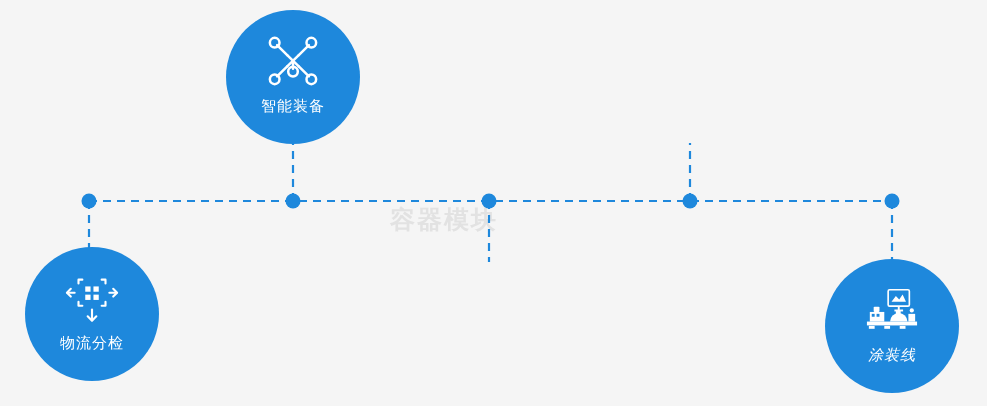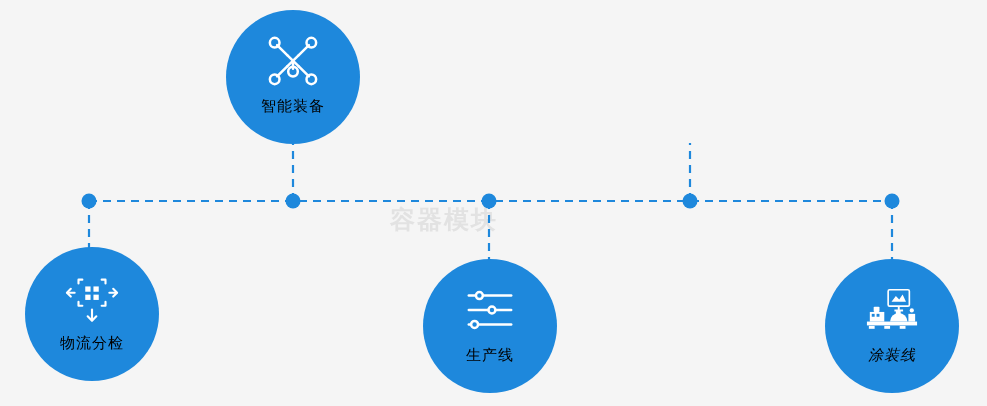--- a/index.html
+++ b/index.html
@@ -73,7 +73,7 @@
   .node .node-label {
     margin-top: 11px;
     font-size: 15px;
-    color: #000000;
+    color: #ffffff;
     letter-spacing: 1px;
     line-height: 1;
     white-space: nowrap;

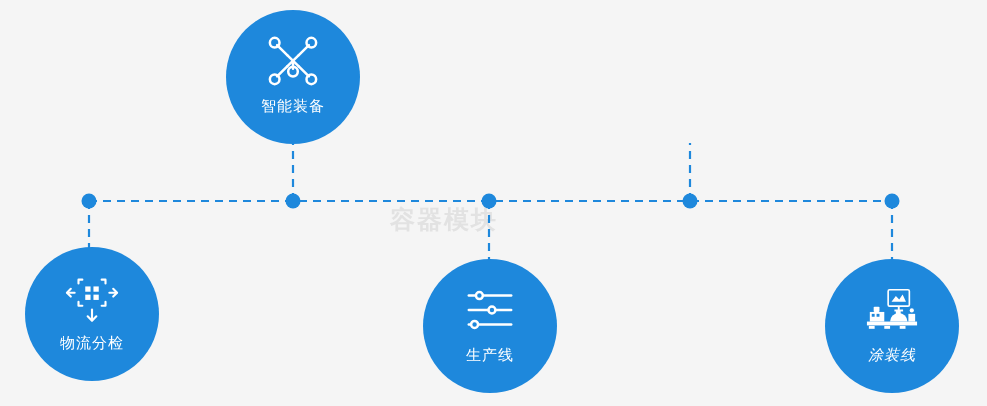--- a/index.html
+++ b/index.html
@@ -159,19 +159,6 @@
     <div class="node-label">物流分检</div>
   </div>
 
-  <div class="node" id="node-production-line">
-    <div class="icon-wrap">
-      <svg viewBox="0 0 56 56" fill="none" stroke="#ffffff" stroke-width="2.6" stroke-linecap="round">
-        <line x1="6" y1="13" x2="50" y2="13"></line>
-        <circle cx="17" cy="13" r="3.6" fill="#1e88dc"></circle>
-        <line x1="6" y1="28" x2="50" y2="28"></line>
-        <circle cx="30" cy="28" r="3.6" fill="#1e88dc"></circle>
-        <line x1="6" y1="43" x2="50" y2="43"></line>
-        <circle cx="12" cy="43" r="3.6" fill="#1e88dc"></circle>
-      </svg>
-    </div>
-    <div class="node-label">生产线</div>
-  </div>
 
   <div class="node" id="node-painting-line">
     <div class="icon-wrap">

